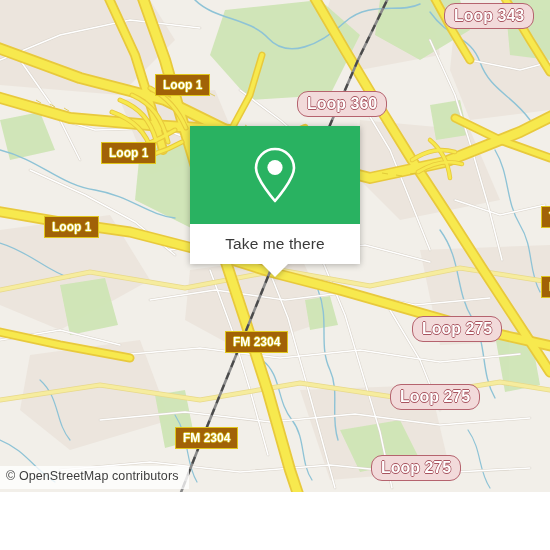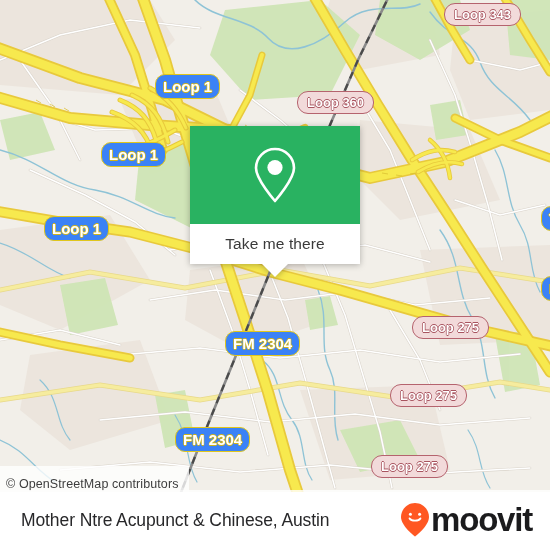--- a/index.html
+++ b/index.html
@@ -64,7 +64,7 @@
     background: #f2dada;
     border: 1.7px solid #b5636e;
     color: #ffffff;
-    font-size: 13px;
+    font-size: 16px;
     padding: 3.5px 9px 4px 9px;
     border-radius: 11px;
     text-shadow:

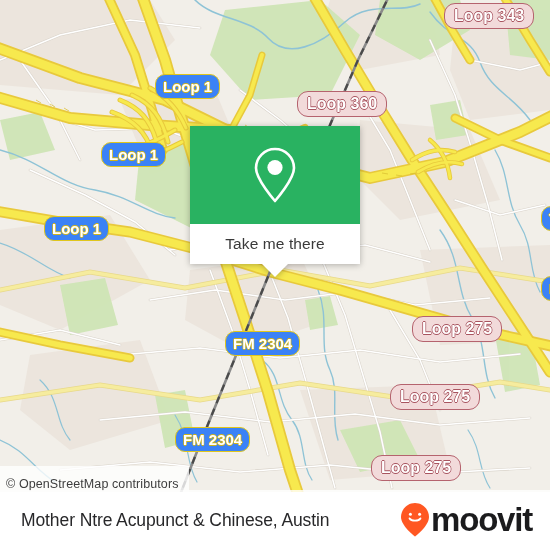--- a/index.html
+++ b/index.html
@@ -49,12 +49,12 @@
   }
 
   .shield-yellow {
-    background: #3b82f6;
+    background: #a16207;
     border: 1.6px solid #e0c61c;
     color: #ffffff;
-    font-size: 15px;
+    font-size: 12px;
     padding: 3.5px 7px 4px 7px;
-    border-radius: 10px;
+    border-radius: 0;
     text-shadow:
        0.7px 0 0 #cfb41b, -0.7px 0 0 #cfb41b,
        0 0.7px 0 #cfb41b, 0 -0.7px 0 #cfb41b;

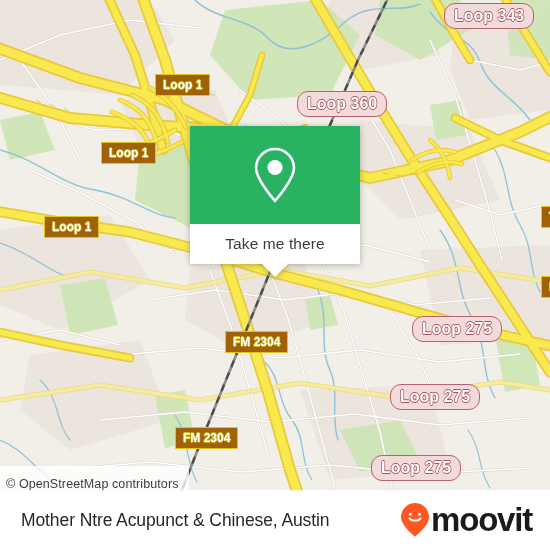--- a/index.html
+++ b/index.html
@@ -123,7 +123,7 @@
     left: 0;
     top: 466px;
     background: rgba(255,255,255,0.78);
-    padding: 12px 10px 5px 6px;
+    padding: 4px 10px 5px 6px;
     font-size: 12.5px;
     color: #3d3d3d;
     line-height: 1.1;

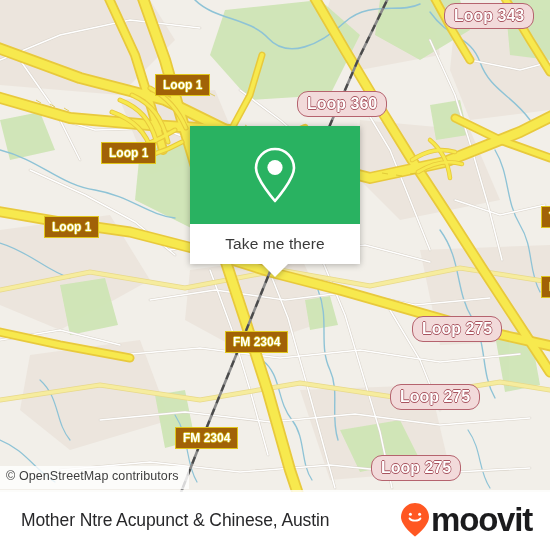--- a/index.html
+++ b/index.html
@@ -408,25 +408,6 @@
 
   </div>
 
-  <div class="footer">
-
-    <svg class="footer-bg" viewBox="0 0 550 492">
-      <use href="#maprender"></use>
-    </svg>
-
-    <div class="footer-title">Mother Ntre Acupunct &amp; Chinese, Austin</div>
-
-    <div class="footer-logo">
-      <svg width="30" height="36" viewBox="0 0 30 36">
-        <path d="M15,1 C7.3,1 1,7.3 1,15 C1,24 15,34.5 15,34.5 C15,34.5 29,24 29,15 C29,7.3 22.7,1 15,1 Z" fill="#ff5722"></path>
-        <circle cx="10.4" cy="12.2" r="1.5" fill="#ffffff"></circle>
-        <circle cx="19.6" cy="12.2" r="1.5" fill="#ffffff"></circle>
-        <path d="M9.6,16.4 C11.4,19.4 18.6,19.4 20.4,16.4" fill="none" stroke="#ffffff" stroke-width="1.9" stroke-linecap="round"></path>
-      </svg>
-      <span class="logo-word">moovit</span>
-    </div>
-
-  </div>
 
 </div>
 

